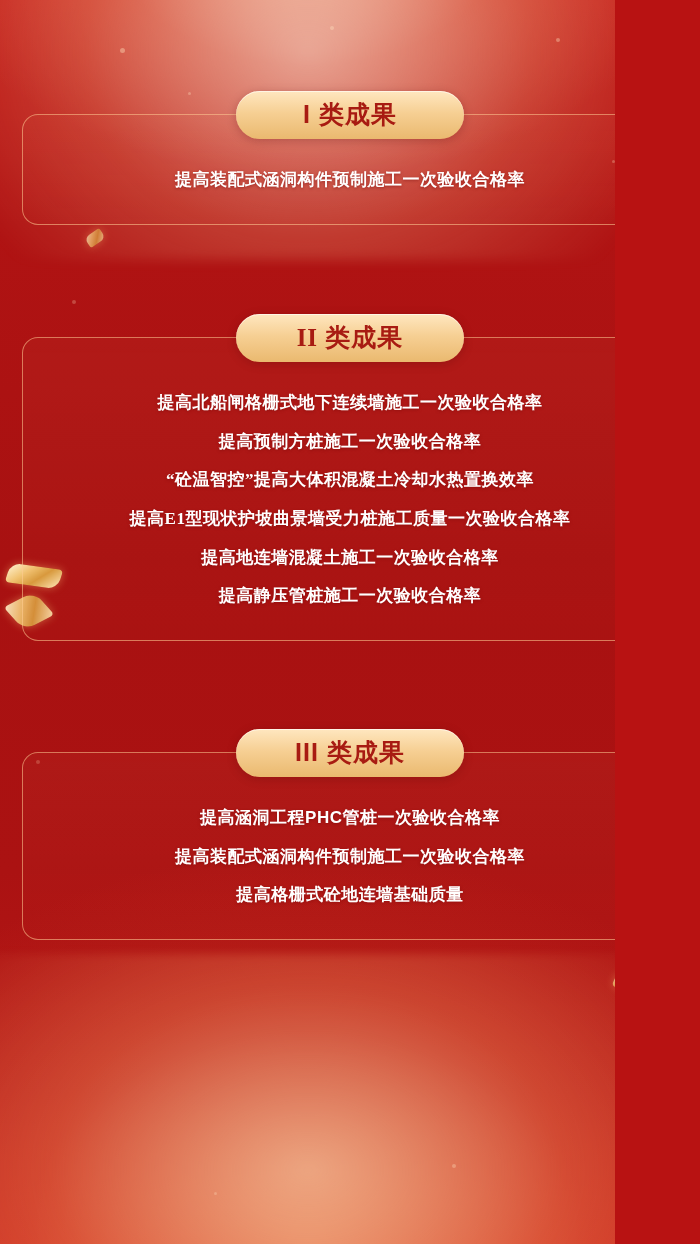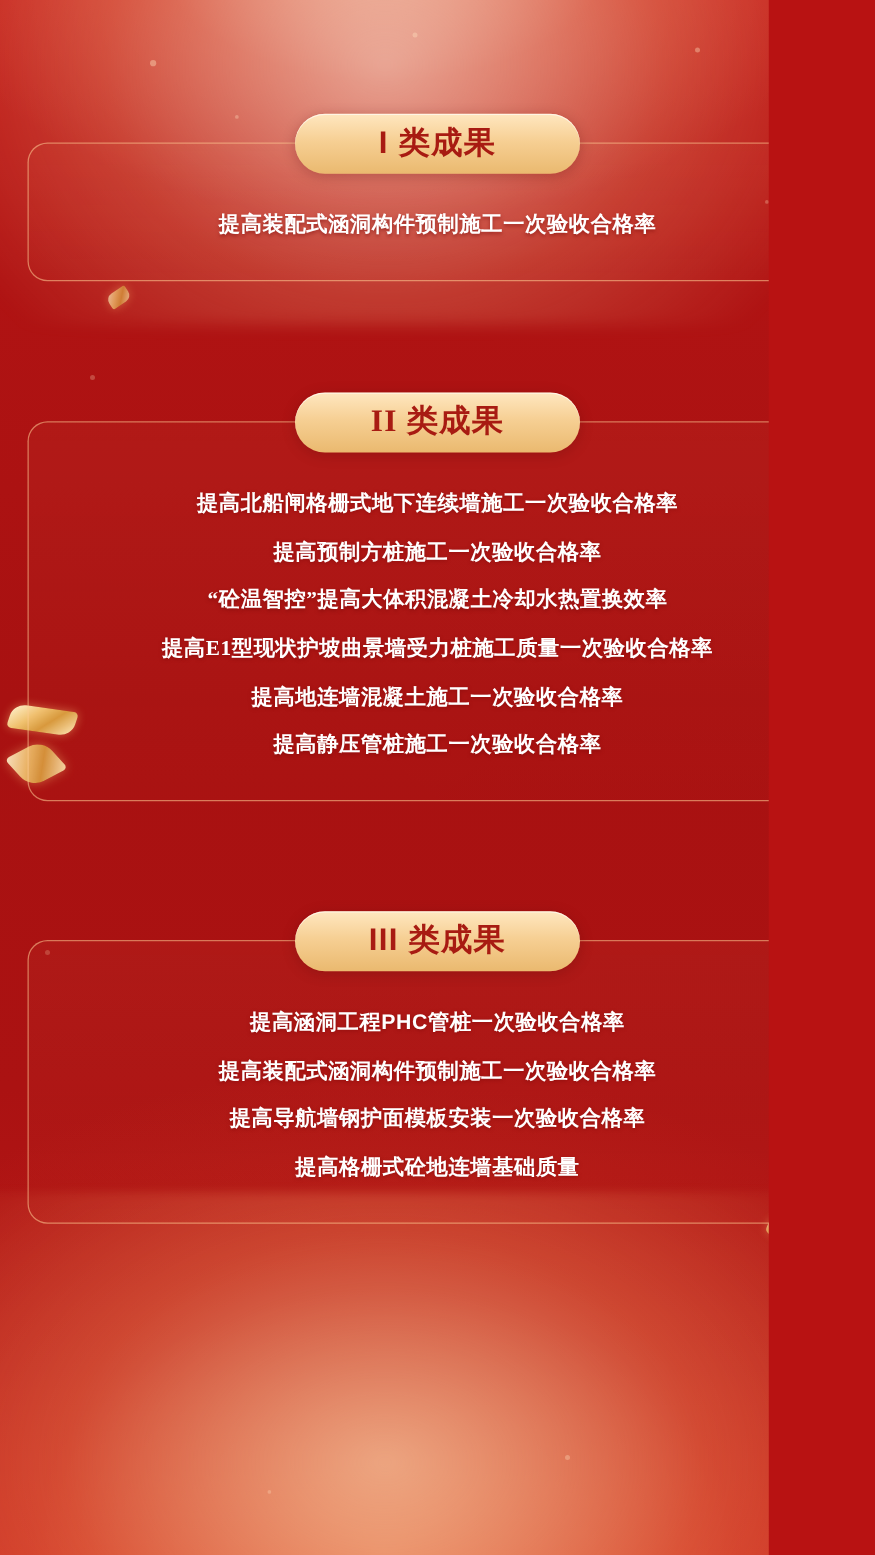--- a/index.html
+++ b/index.html
@@ -295,7 +295,6 @@
         <ul class="item-list">
           <li class="item">提高涵洞工程PHC管桩一次验收合格率</li>
           <li class="item">提高装配式涵洞构件预制施工一次验收合格率</li>
-          <li class="item">提高导航墙钢护面模板安装一次验收合格率</li>
           <li class="item">提高格栅式砼地连墙基础质量</li>
         </ul>
       </div>

